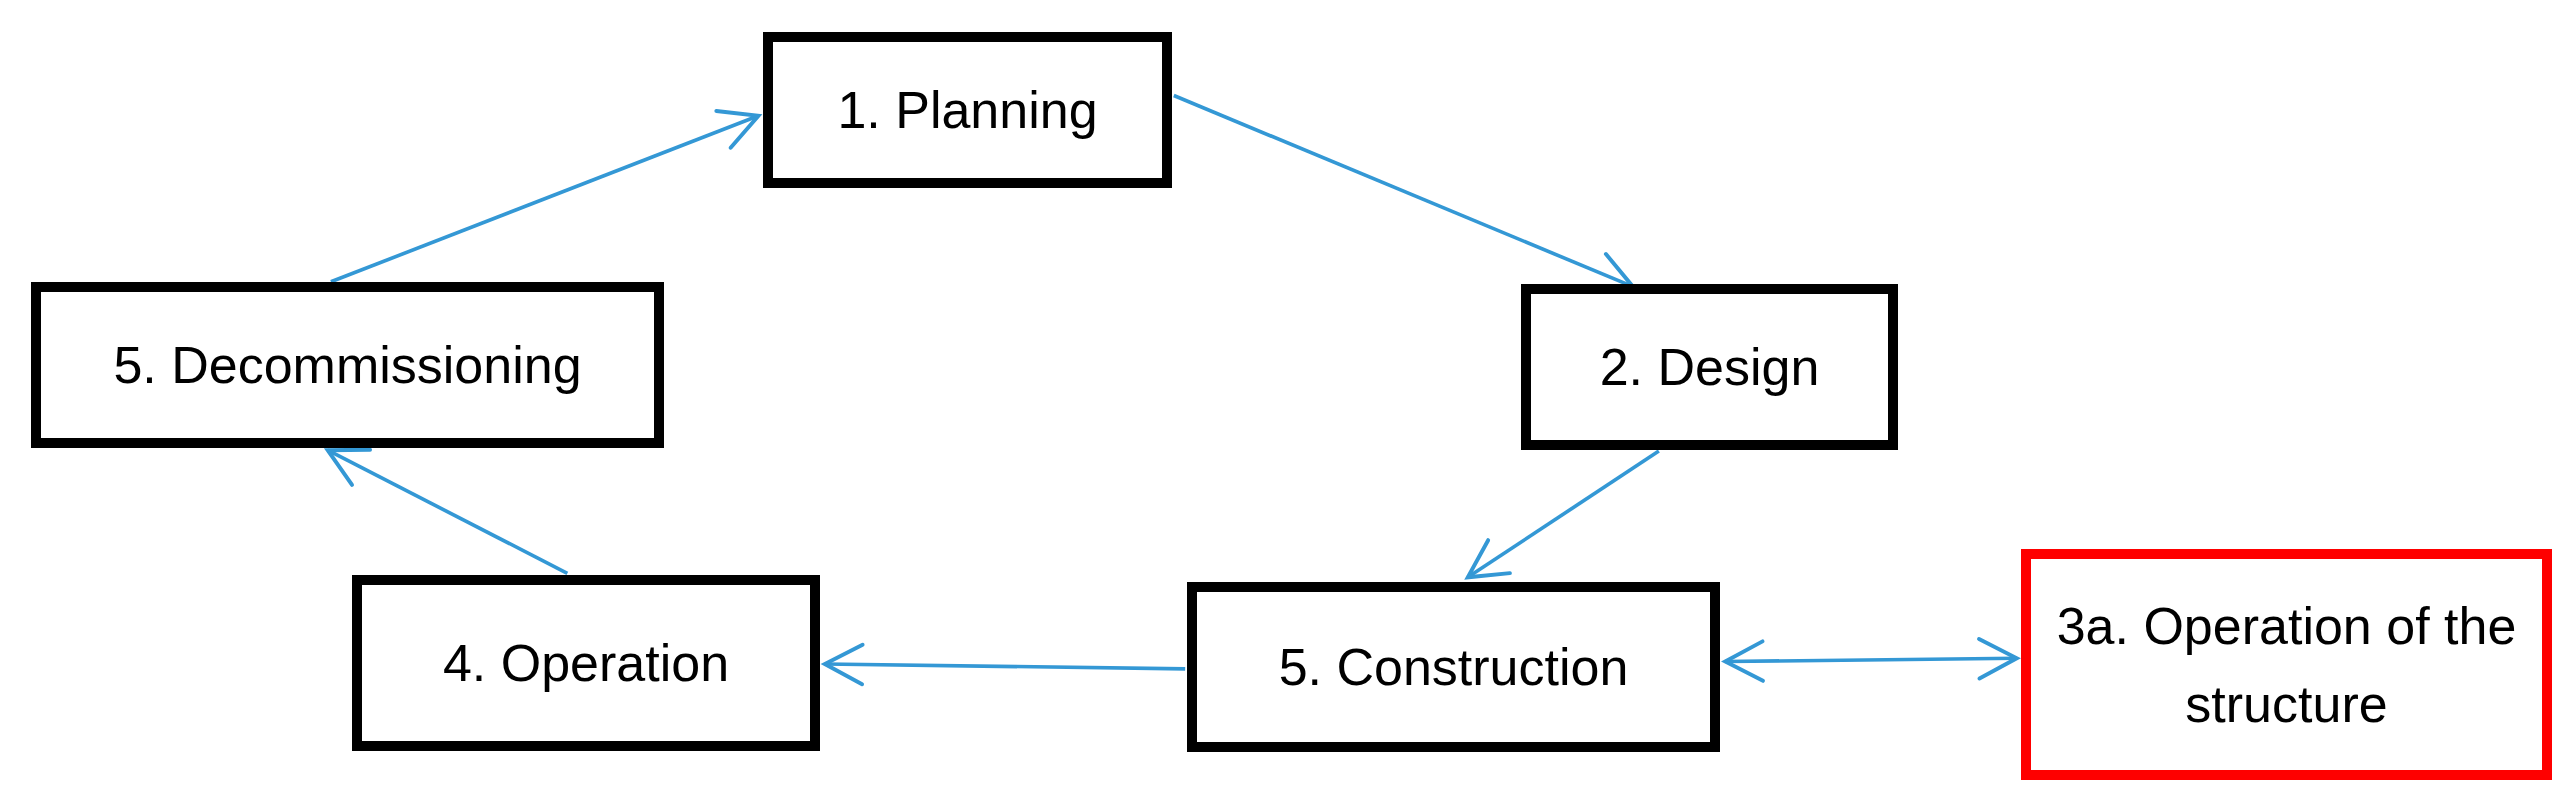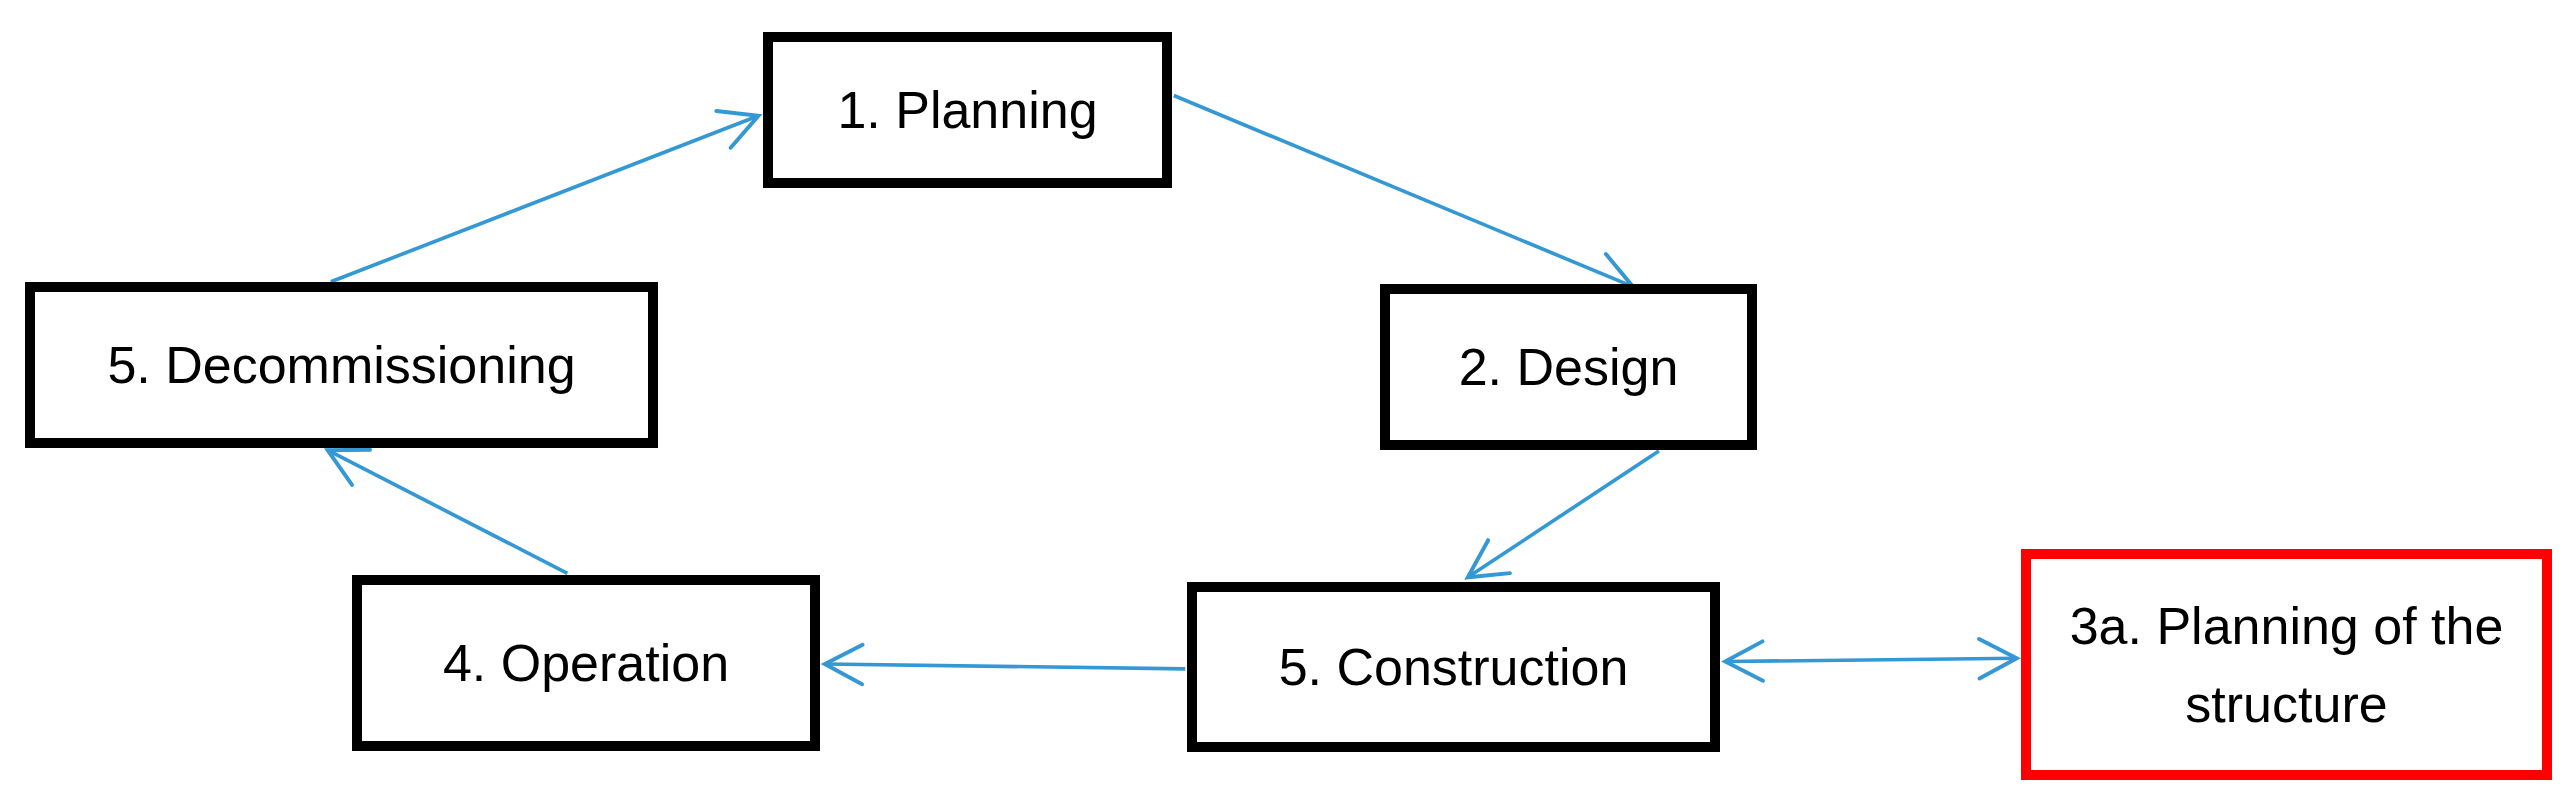--- a/index.html
+++ b/index.html
@@ -93,7 +93,7 @@
     <span class="label">4. Operation</span>
   </div>
 
-  <div class="node" style="left:25px;top:282px;width:633px;height:166px">
+  <div class="node" style="left:31px;top:282px;width:633px;height:166px">
     <span class="label">5. Decommissioning</span>
   </div>
 

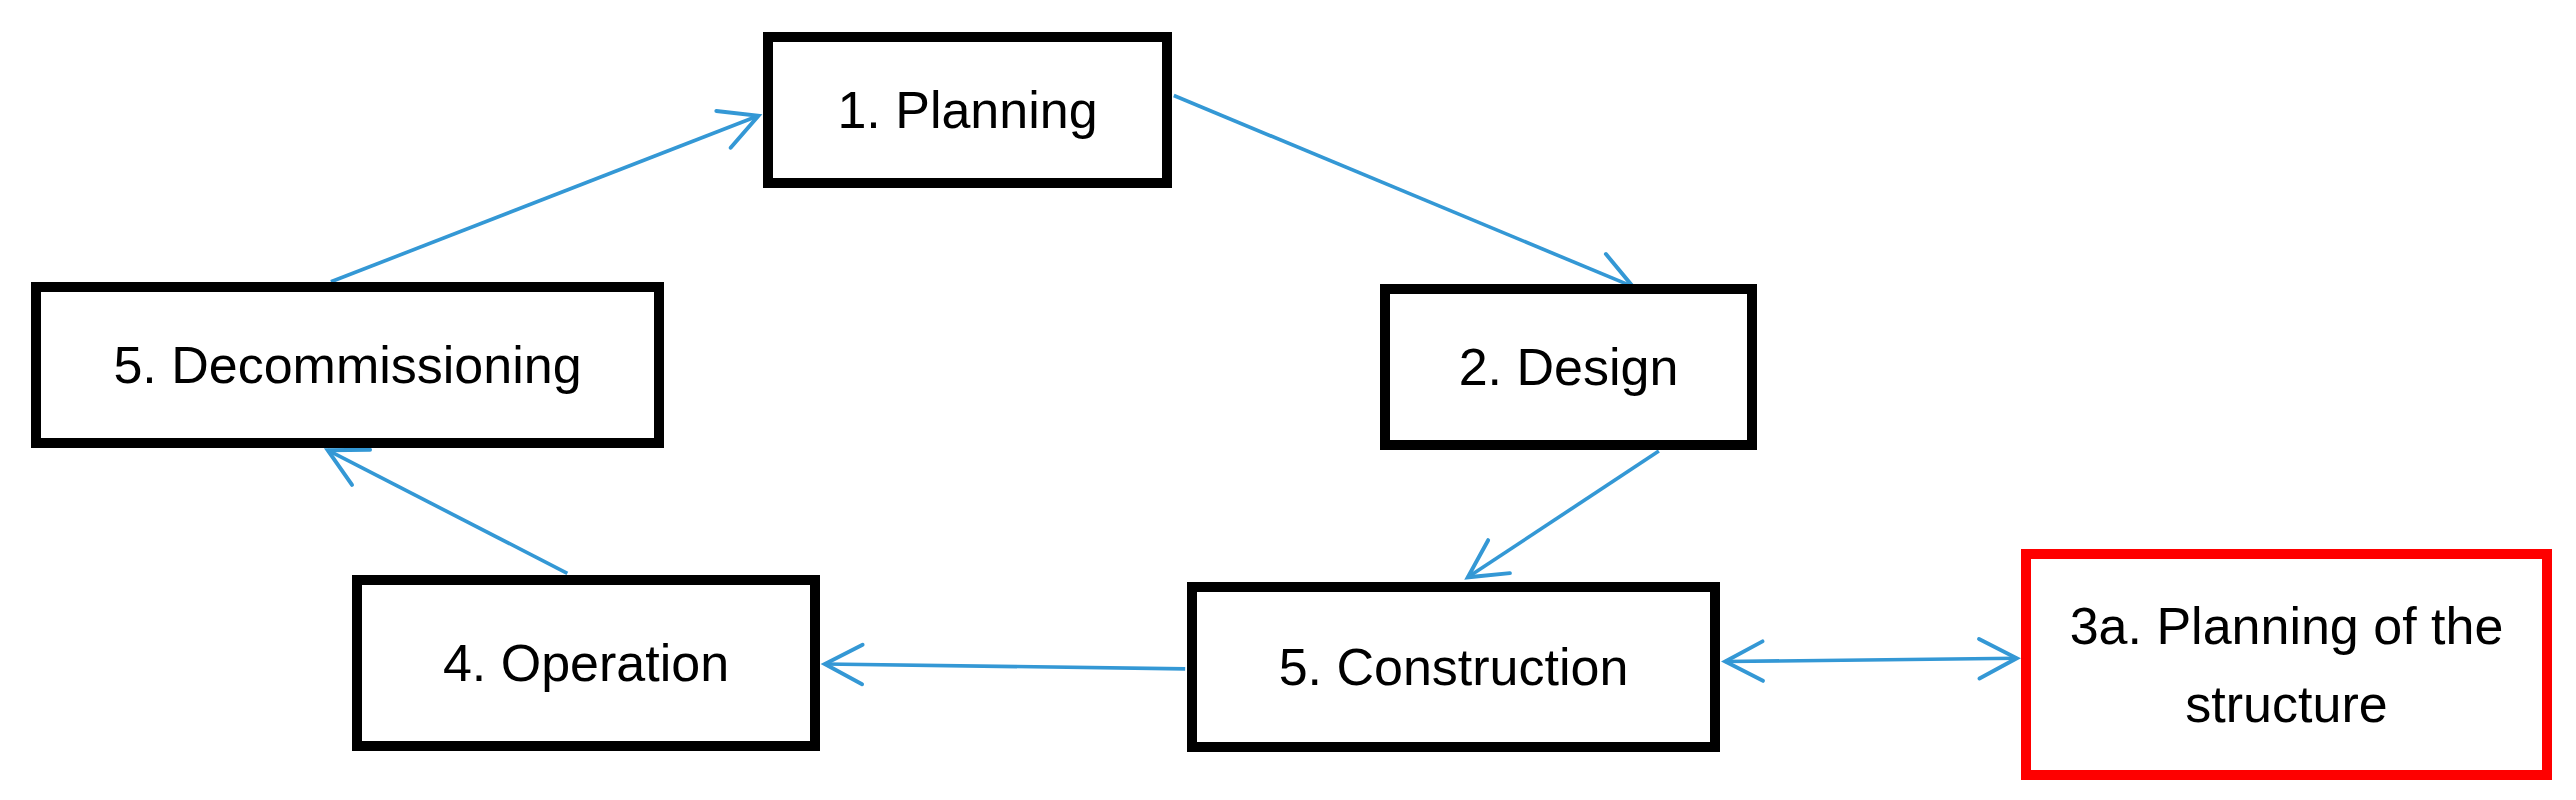--- a/index.html
+++ b/index.html
@@ -81,7 +81,7 @@
     <span class="label">1. Planning</span>
   </div>
 
-  <div class="node" style="left:1380px;top:284px;width:377px;height:166px">
+  <div class="node" style="left:1521px;top:284px;width:377px;height:166px">
     <span class="label">2. Design</span>
   </div>
 

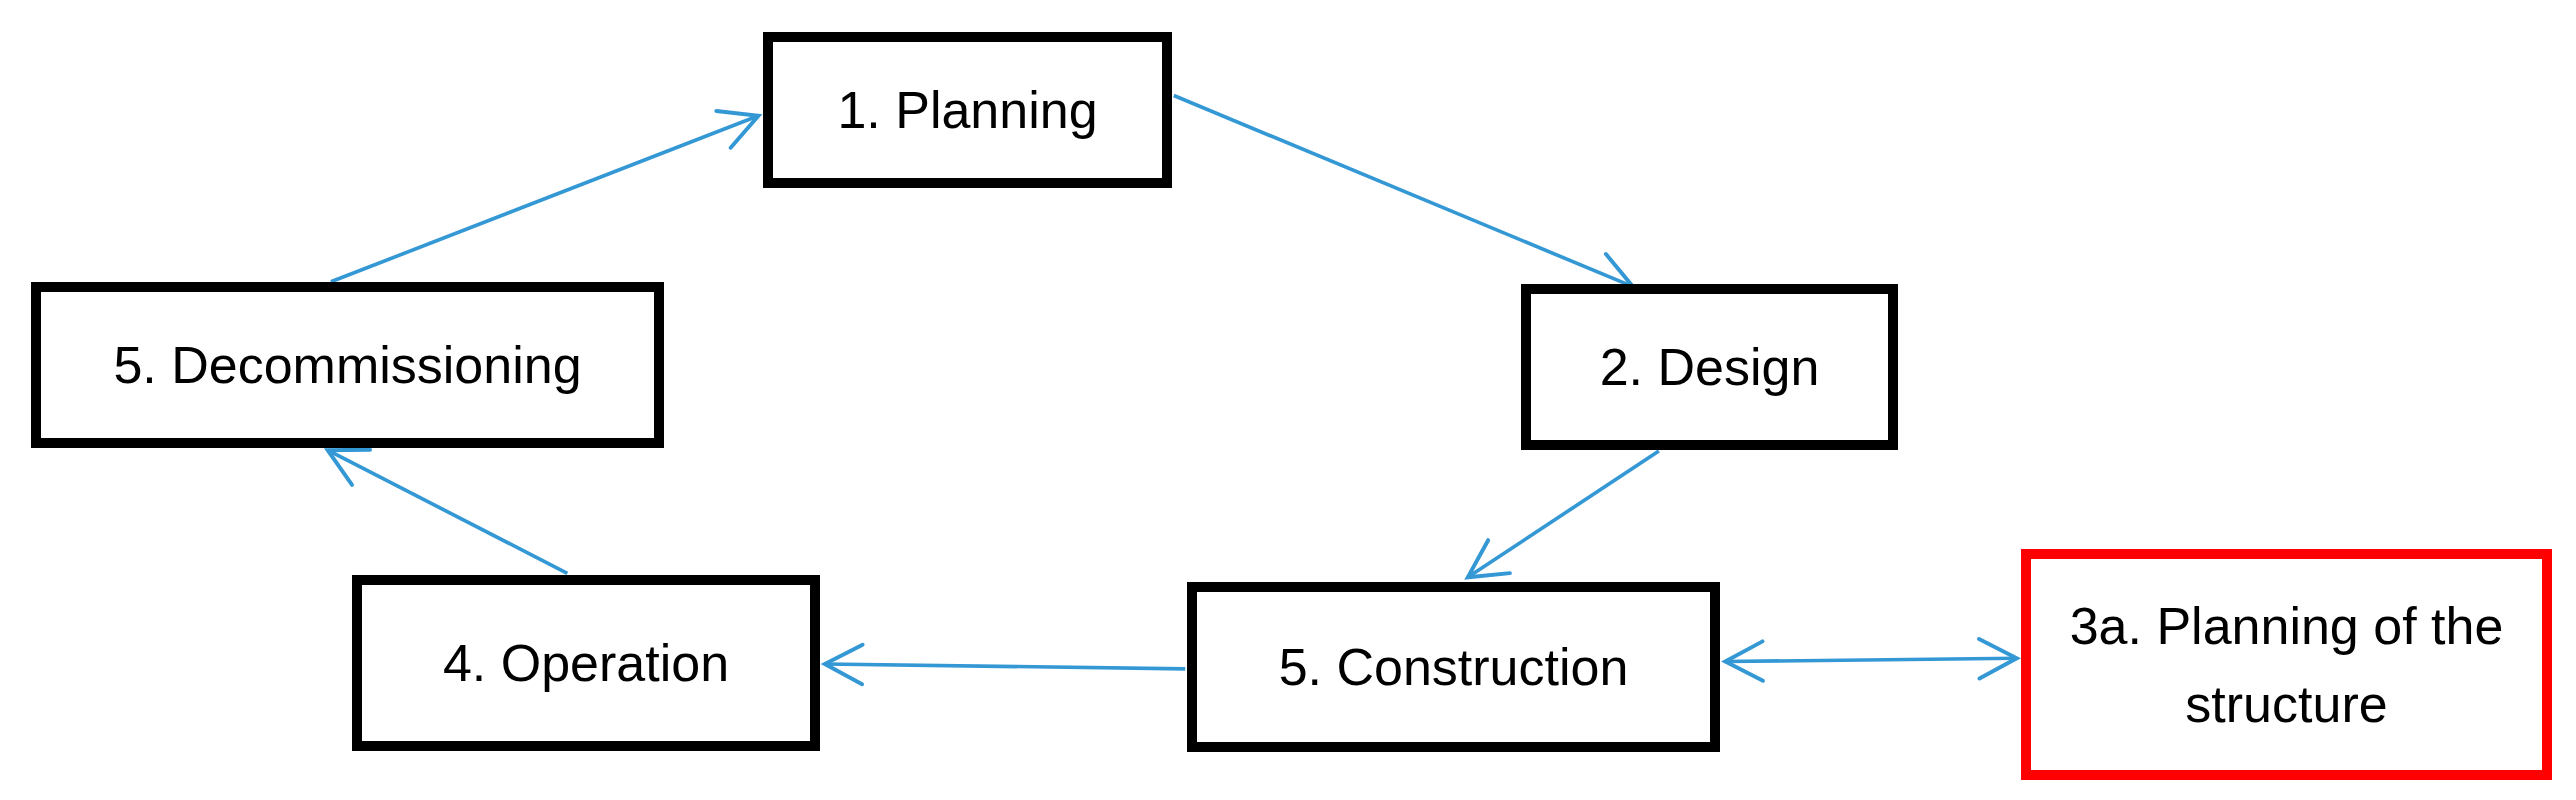--- a/index.html
+++ b/index.html
@@ -98,7 +98,7 @@
   </div>
 
   <div class="node highlight" style="left:2021px;top:549px;width:531px;height:231px">
-    <span class="label">3a. Planning of the structure</span>
+    <span class="label">3a. Operation of the structure</span>
   </div>
 
 </div>

